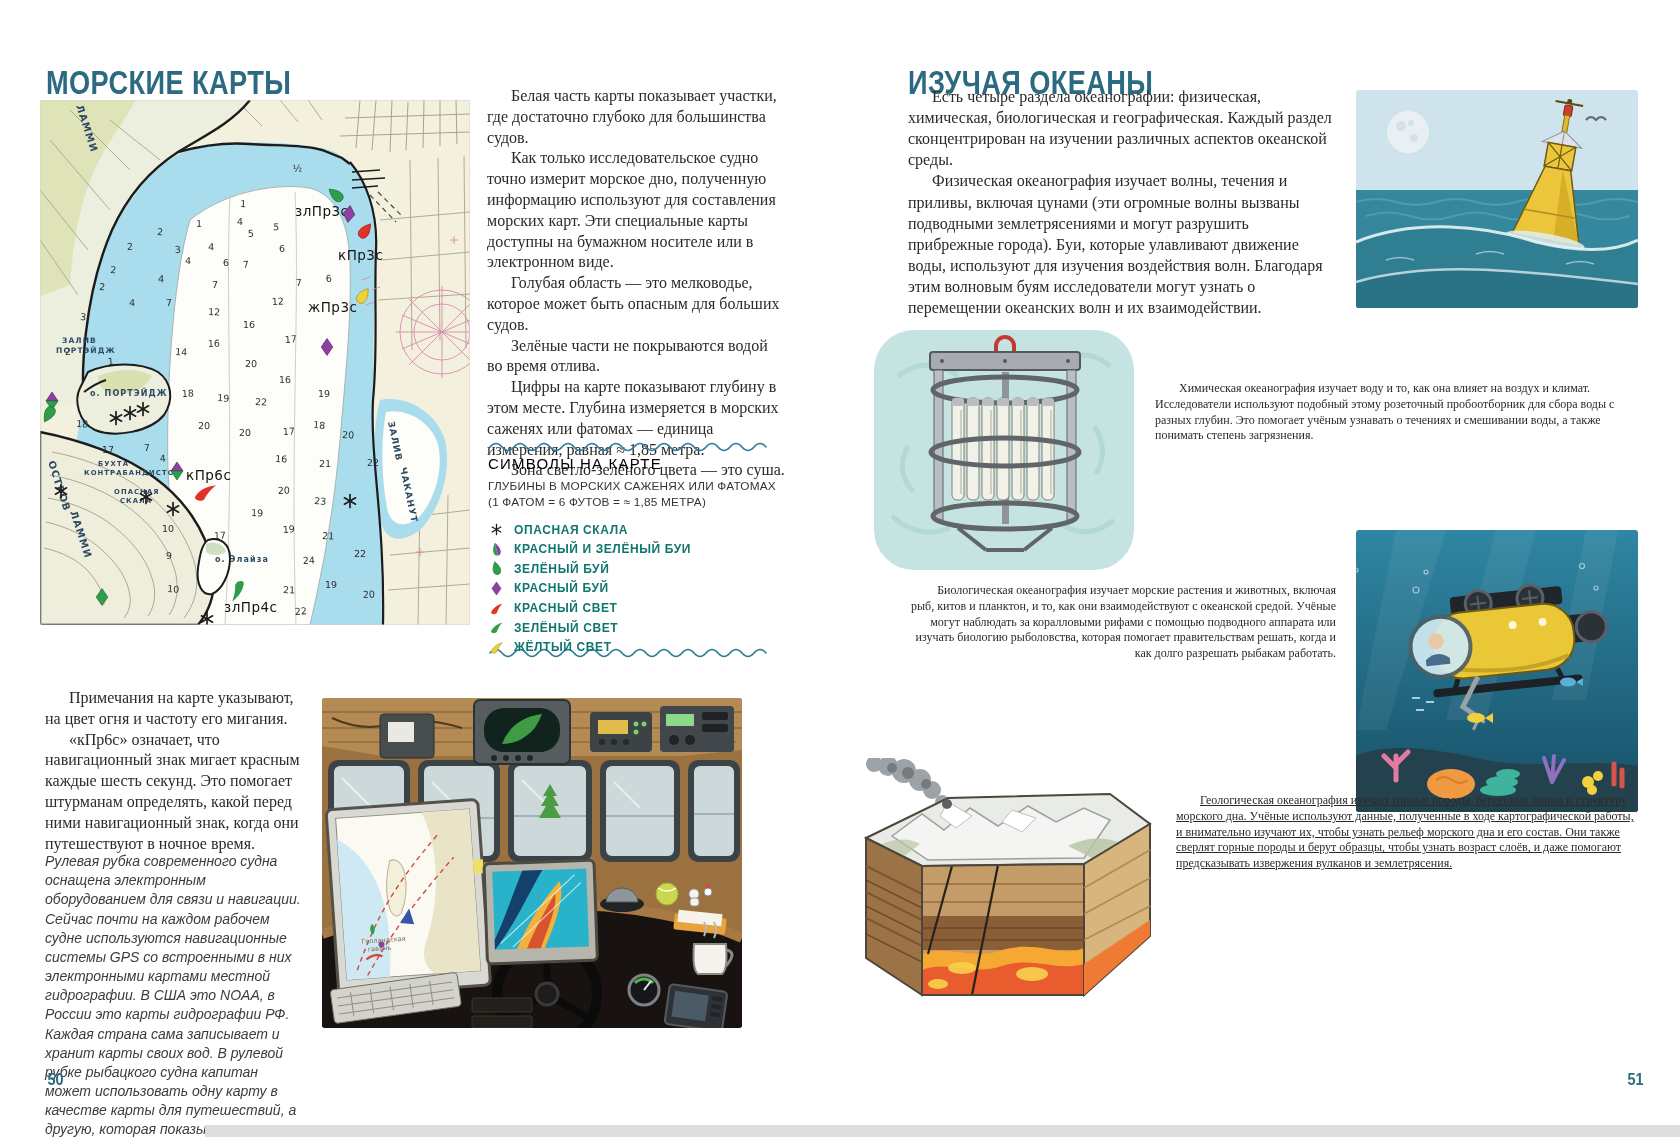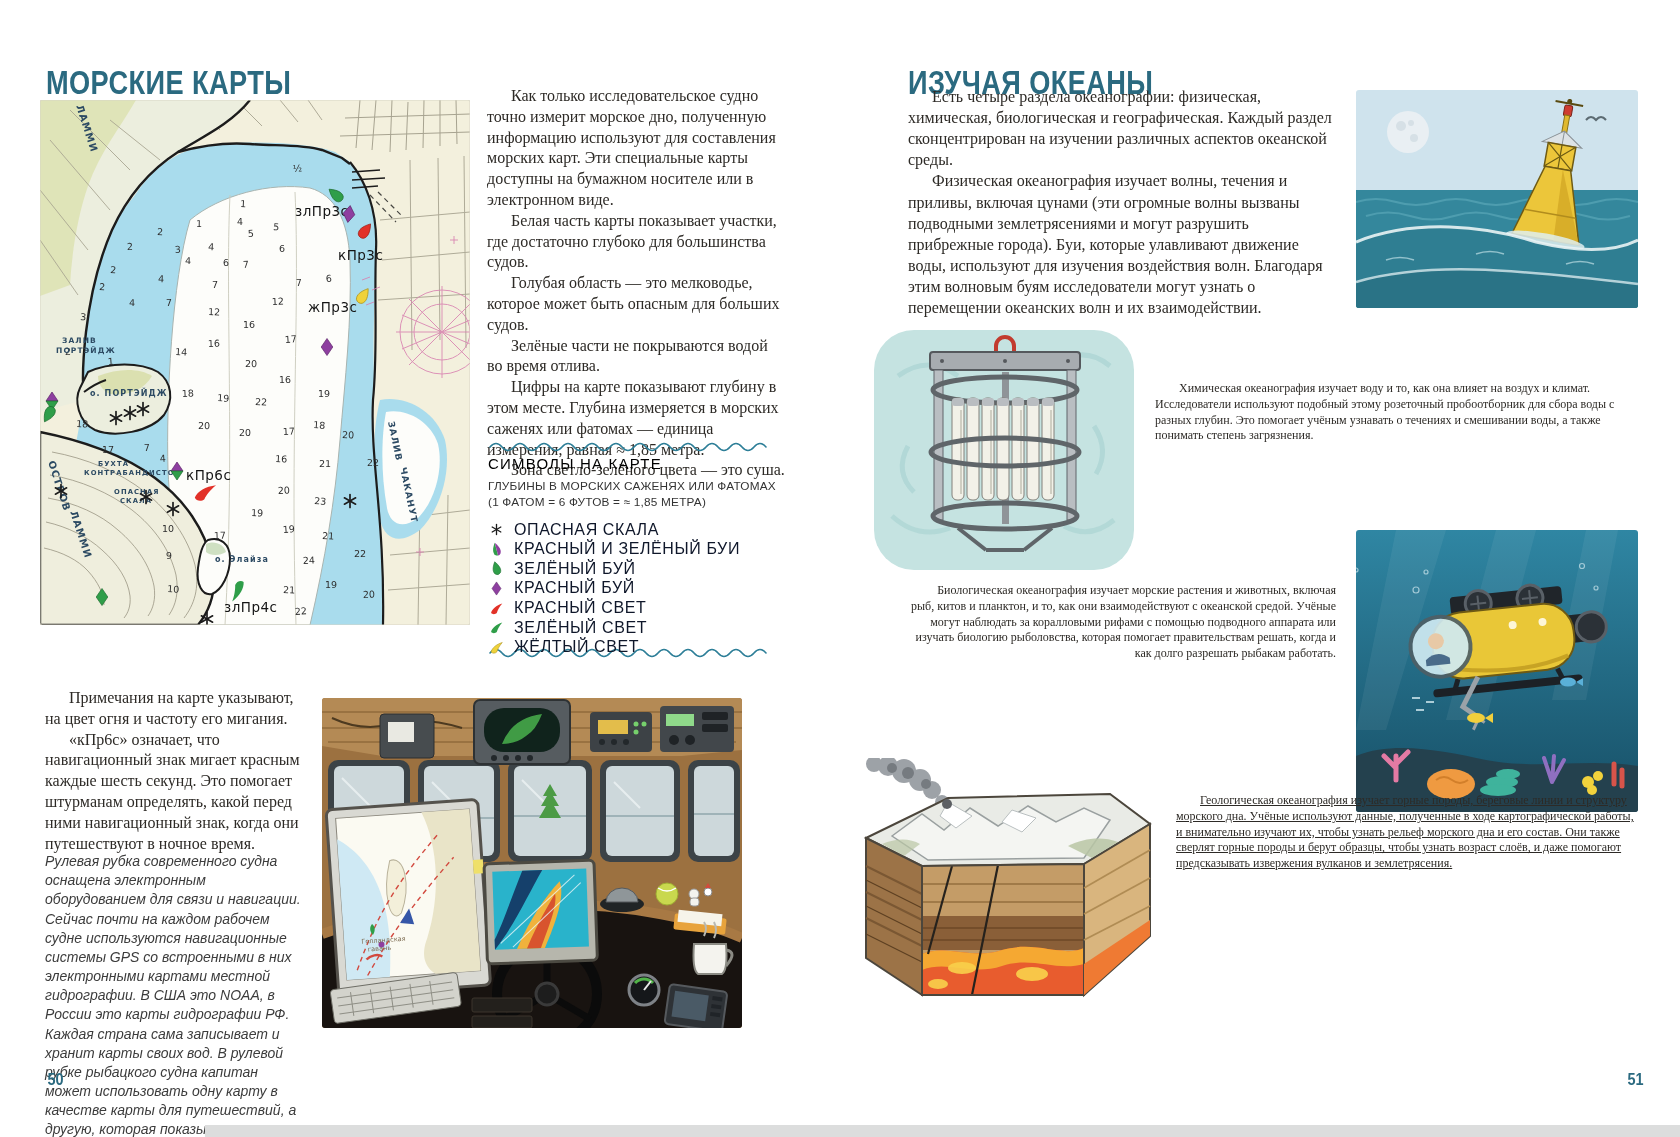--- a/index.html
+++ b/index.html
@@ -350,8 +350,8 @@
   </div>
 
   <div class="body-text intro-col">
+      <p>Белая часть карты показывает участки, где достаточно глубоко для большинства судов.</p>
       <p>Как только исследовательское судно точно измерит морское дно, полученную информацию используют для составления морских карт. Эти специальные карты доступны на бумажном носителе или в электронном виде.</p>
-      <p>Белая часть карты показывает участки, где достаточно глубоко для большинства судов.</p>
       <p>Голубая область — это мелководье, которое может быть опасным для больших судов.</p>
       <p>Зелёные части не покрываются водой во время отлива.</p>
       <p>Цифры на карте показывают глубину в этом месте. Глубина измеряется в морских саженях или фатомах — единица измерения, равная ≈ 1,85 метра.</p>

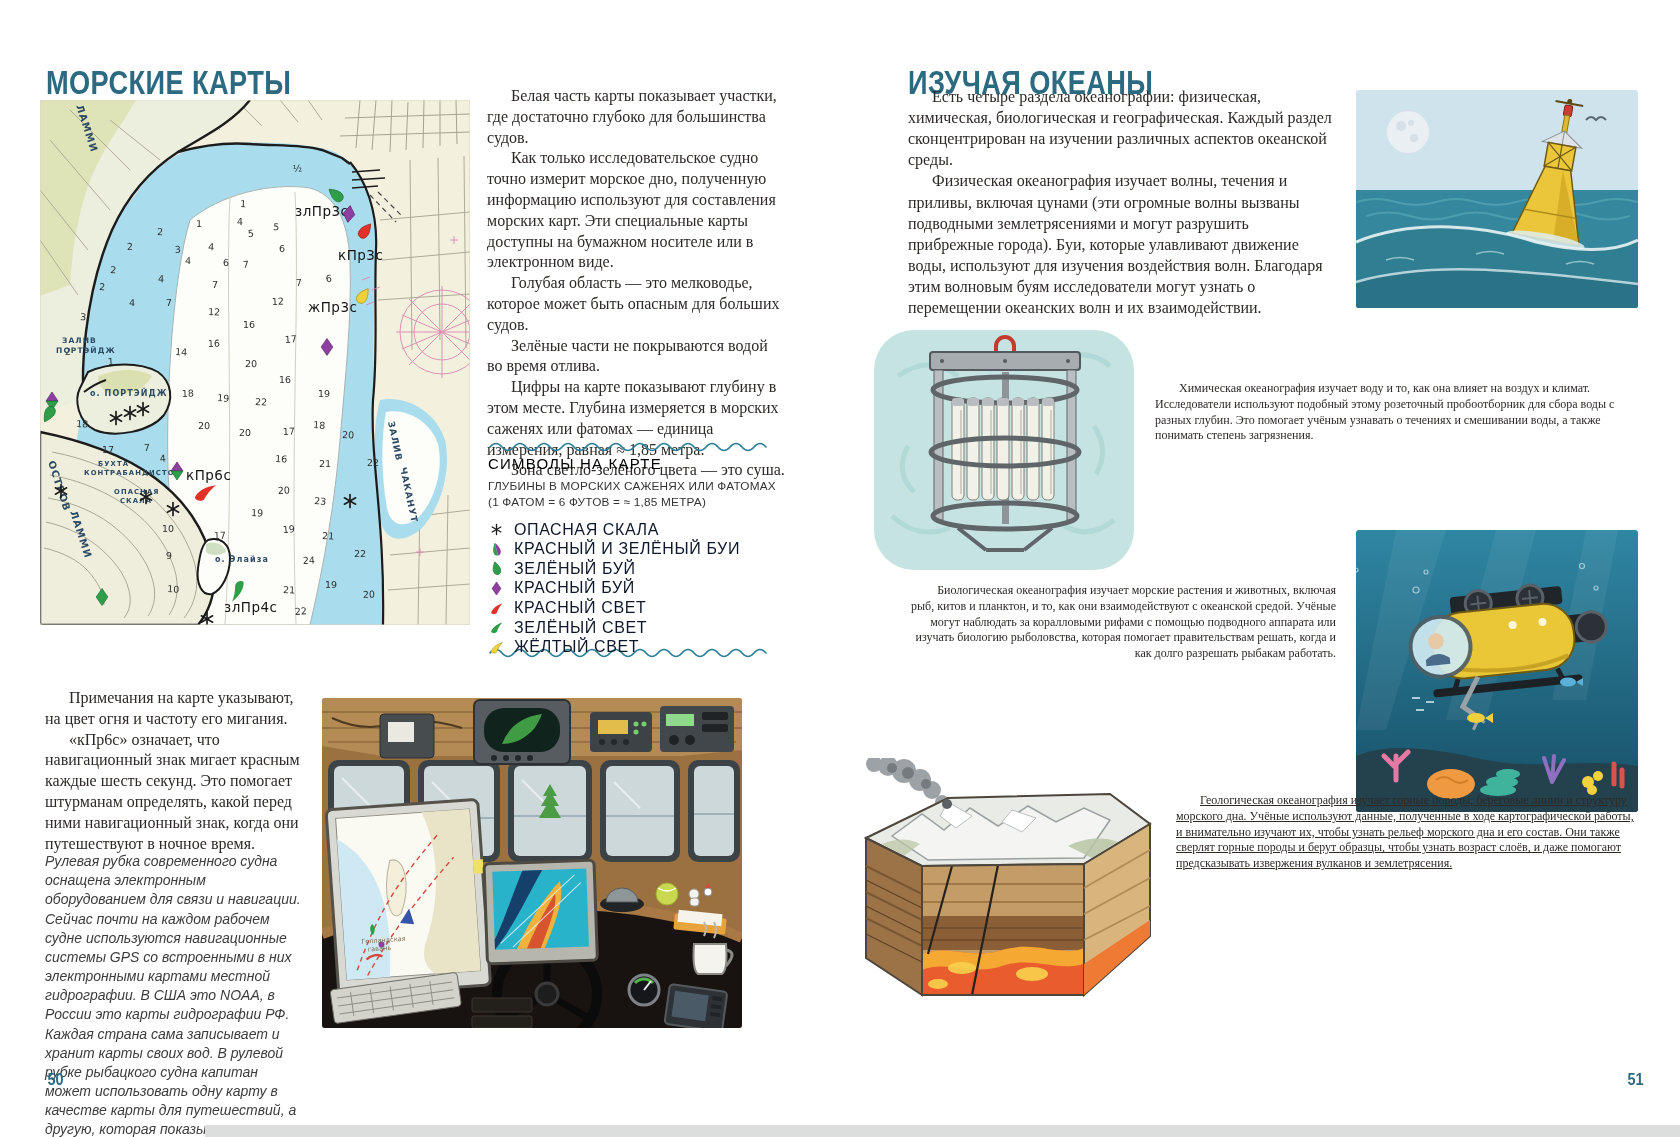--- a/index.html
+++ b/index.html
@@ -33,7 +33,7 @@
   #legend-items{margin-top:9px;}
   .legend-row{display:flex;align-items:center;gap:9px;height:19.6px;}
   .legend-ic{width:17px;height:17px;flex:0 0 17px;}
-  .legend-lb{font-weight:400;font-size:16px;letter-spacing:.6px;color:#0f172a;white-space:nowrap;}
+  .legend-lb{font-weight:700;font-size:12px;letter-spacing:.6px;color:#0f766e;white-space:nowrap;}
   .wavy{position:absolute;left:488px;width:293px;height:10px;}
   #wavy1{top:442px;} #wavy2{top:648px;}
   .pageno{position:absolute;top:1070px;font-family:"Liberation Sans",sans-serif;font-weight:700;

